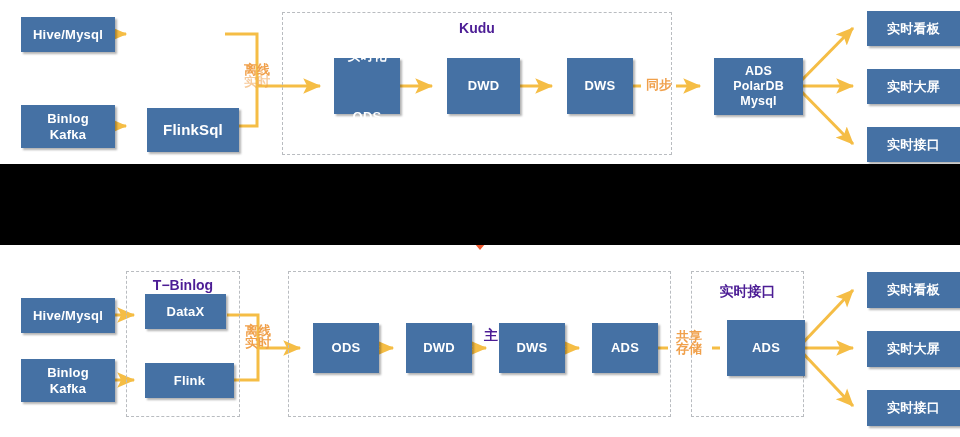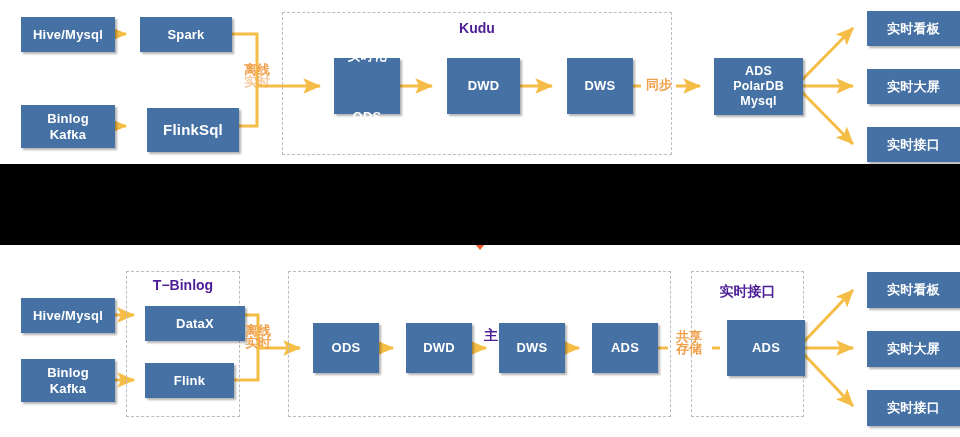--- a/index.html
+++ b/index.html
@@ -159,9 +159,6 @@
     <span>Kafka</span>
   </div>
 
-  <div class="node" style="left:133px;top:17px;width:92px;height:35px;font-size:13px;">
-    <span>Spark</span>
-  </div>
   <div class="node" style="left:140px;top:108px;width:92px;height:44px;font-size:15px;">
     <span>FlinkSql</span>
   </div>

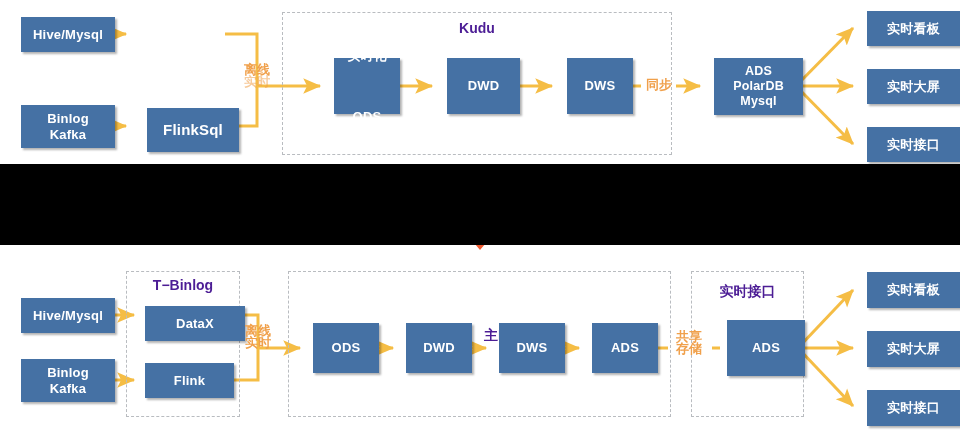--- a/index.html
+++ b/index.html
@@ -216,7 +216,7 @@
     <span>Kafka</span>
   </div>
 
-  <div class="node" style="left:138px;top:306px;width:100px;height:35px;font-size:13px;">
+  <div class="node" style="left:138px;top:294px;width:81px;height:35px;font-size:13px;">
     <span>DataX</span>
   </div>
   <div class="node" style="left:138px;top:363px;width:89px;height:35px;font-size:13px;">

